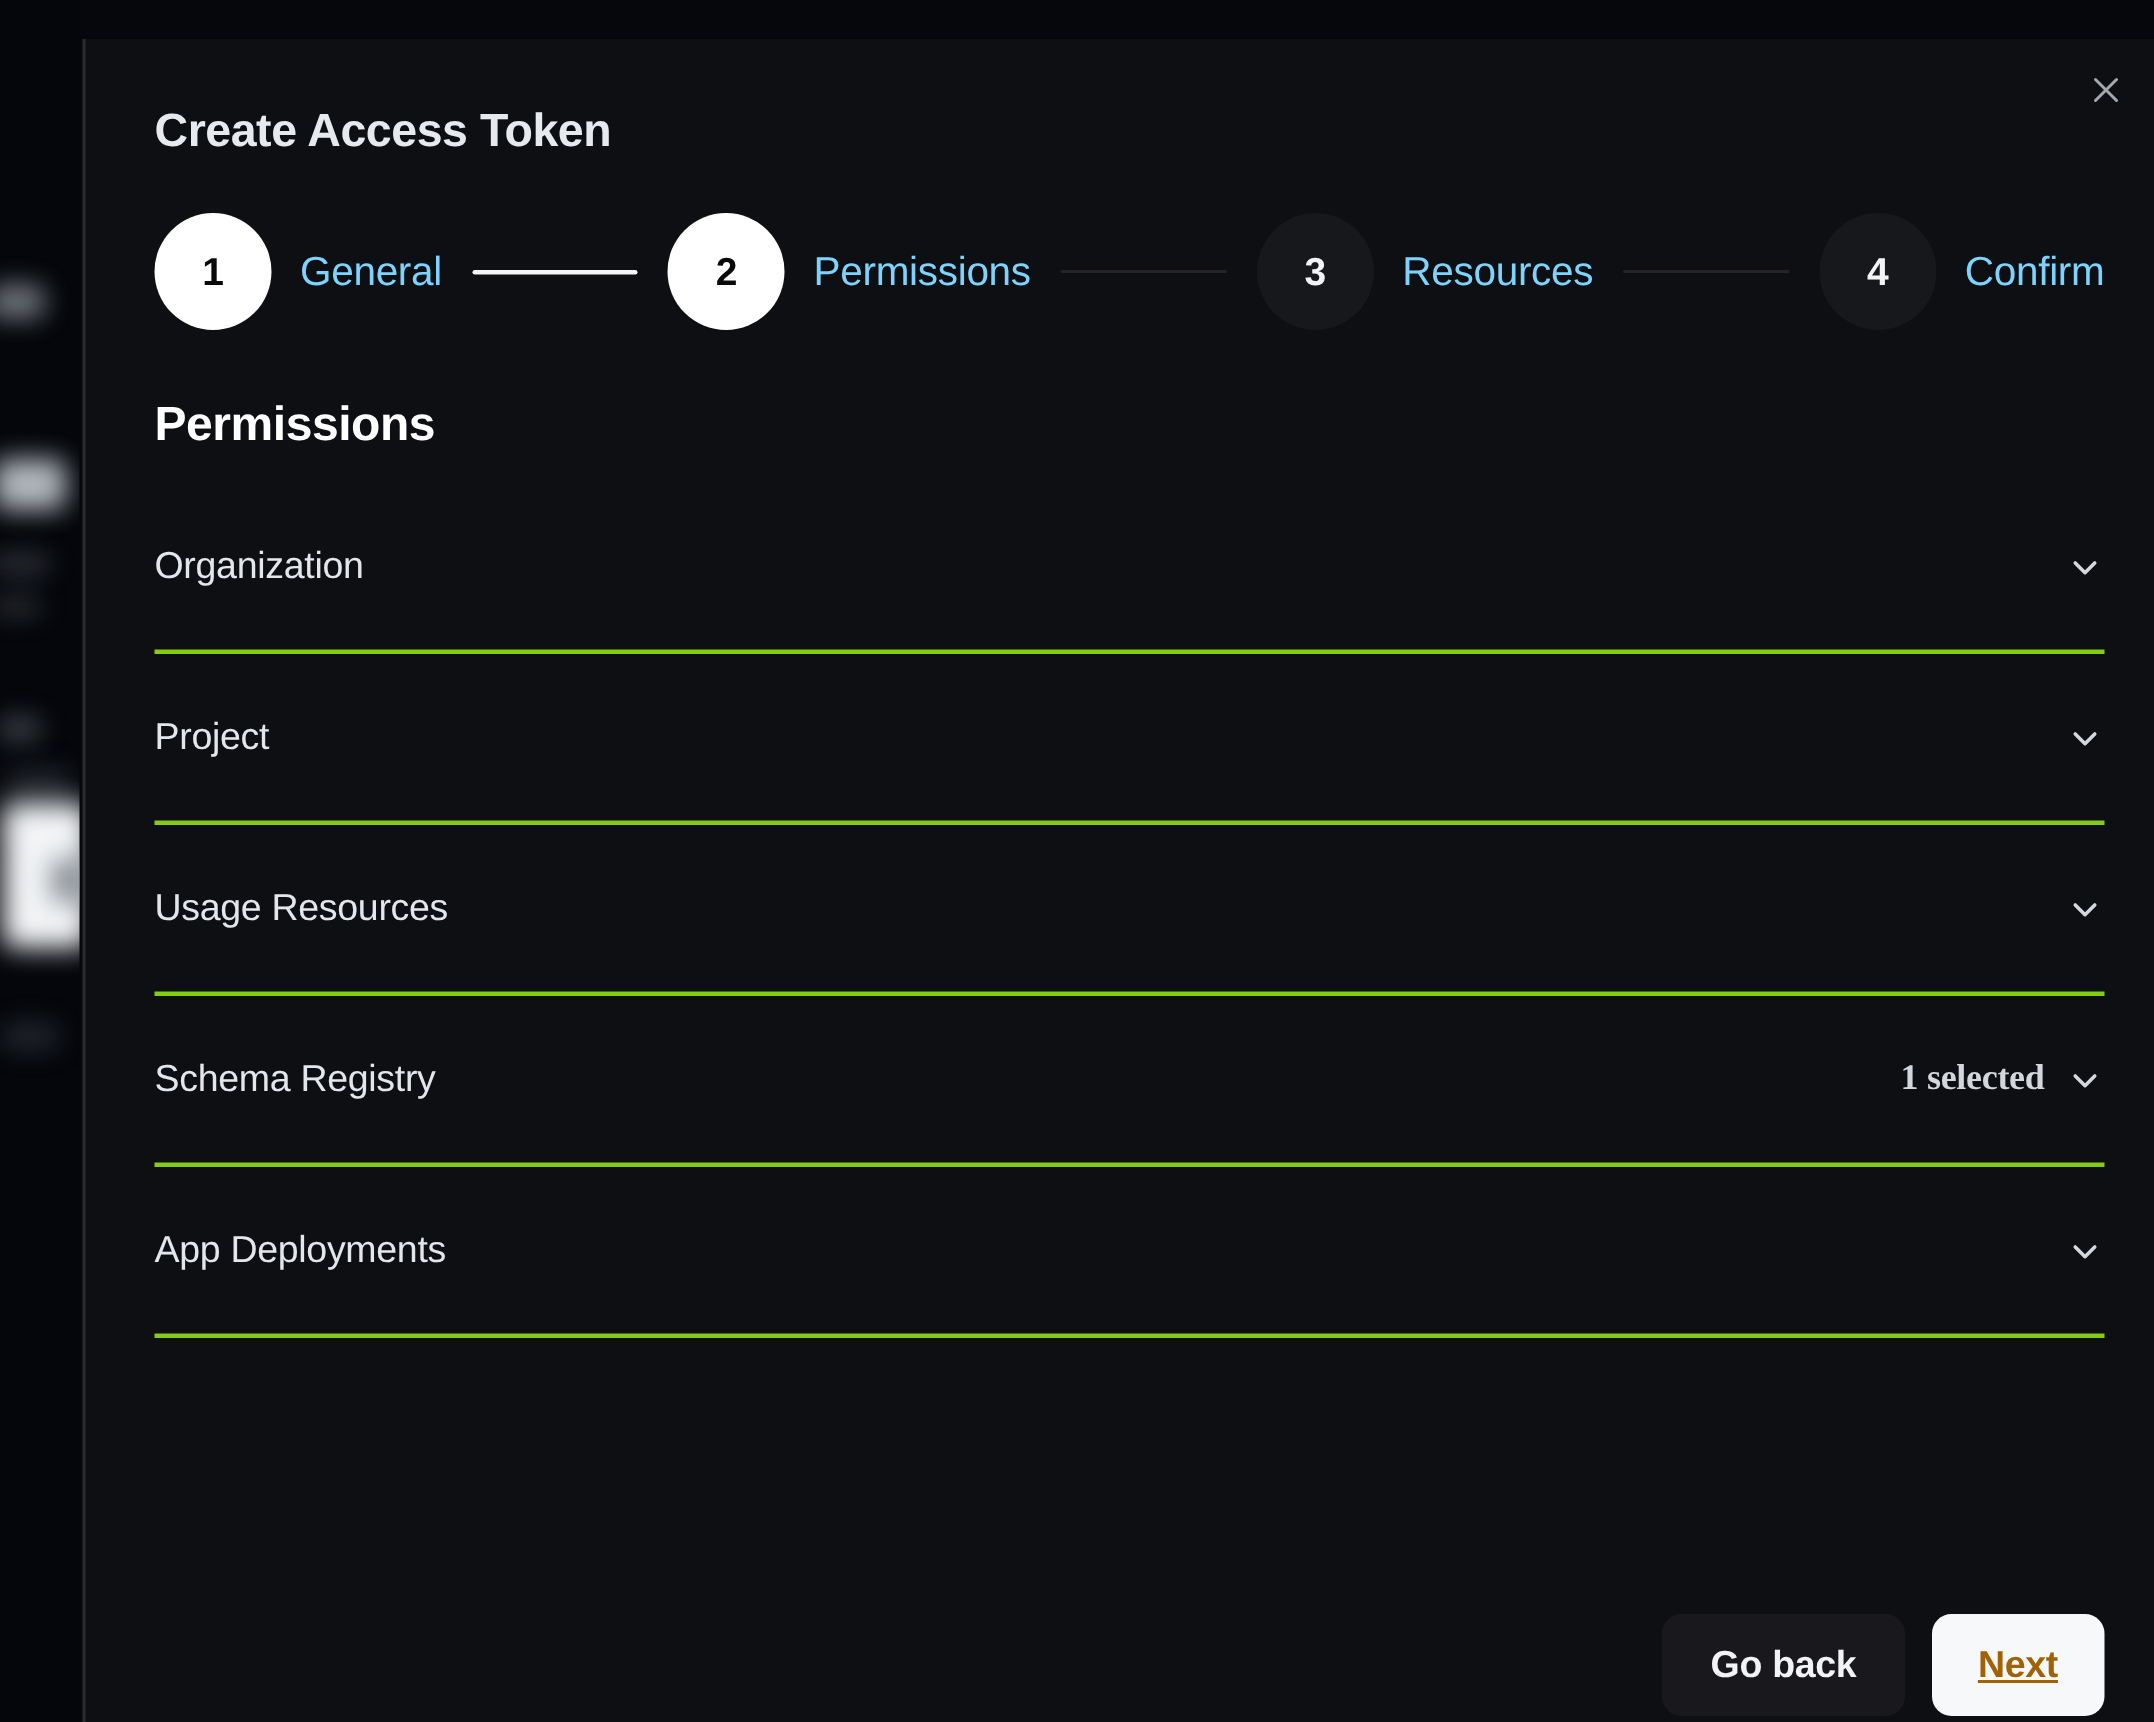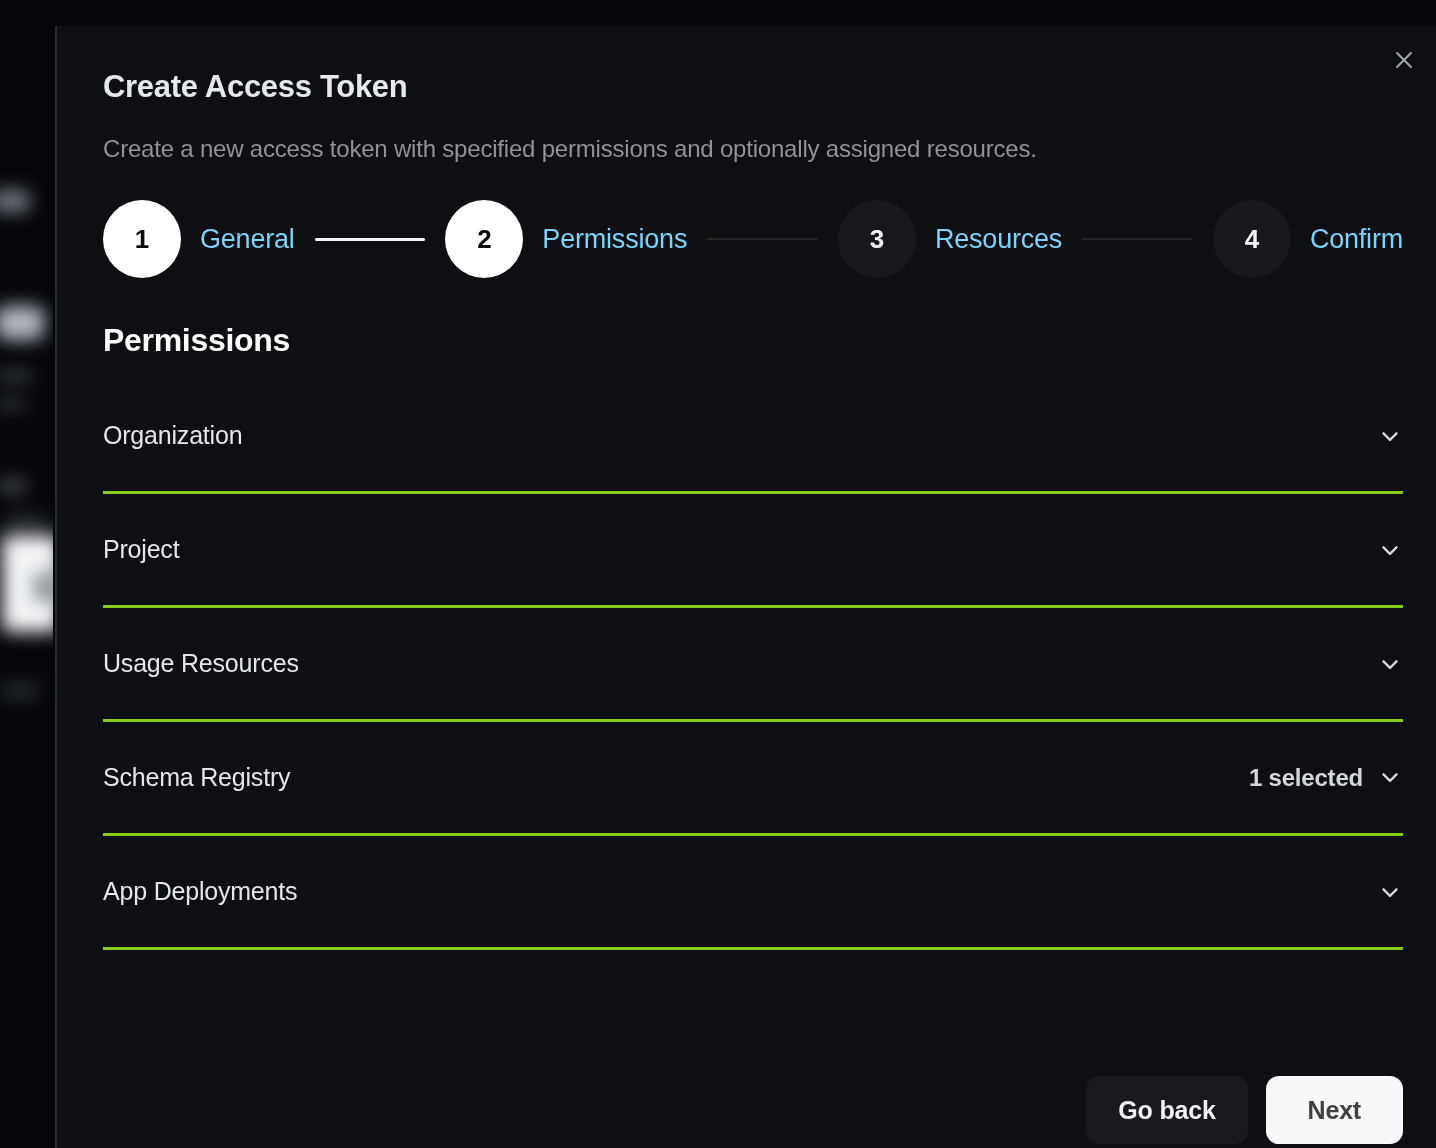--- a/index.html
+++ b/index.html
@@ -134,7 +134,6 @@
   </button>
 
   <div class="modal-title">Create Access Token</div>
-  <div class="modal-subtitle">Create a new access token with specified permissions and optionally assigned resources.</div>
 
   <div class="stepper">
     <div class="step done">

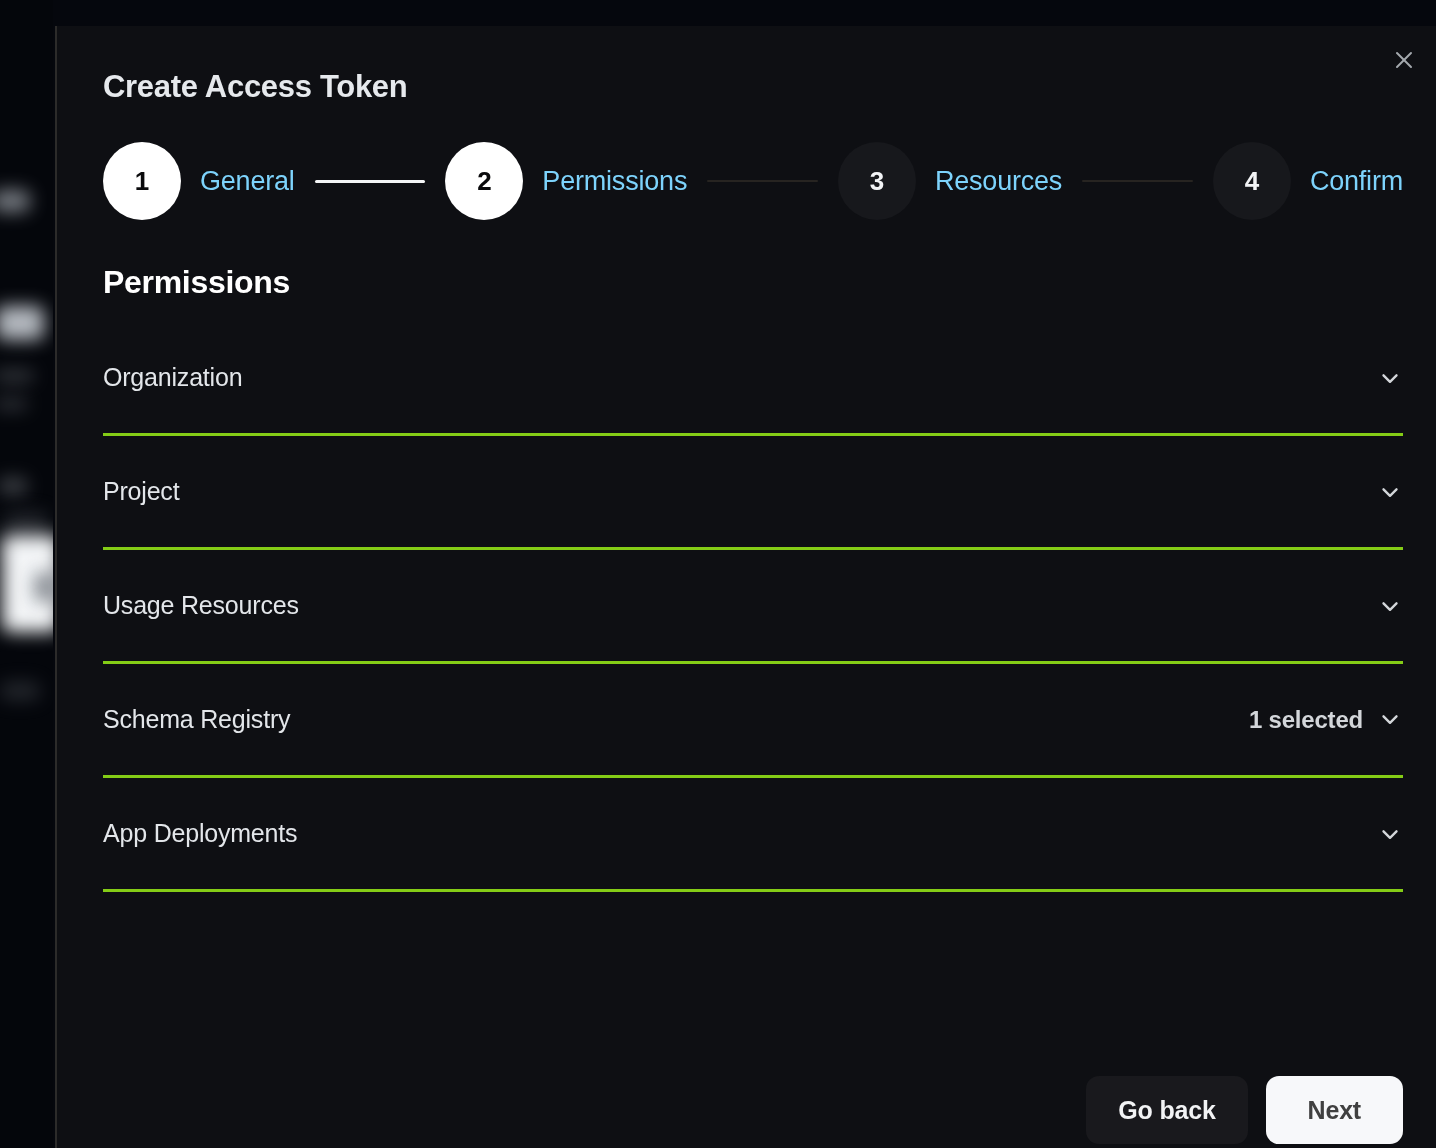--- a/index.html
+++ b/index.html
@@ -87,7 +87,7 @@
   .perm-label {
     font-size: 25px; font-weight: 500; color: #e3e6ea; letter-spacing: -0.2px;
   }
-  .perm-right { display: flex; align-items: flex-start; gap: 14px; }
+  .perm-right { display: flex; align-items: flex-end; gap: 14px; font-family: Liberation Serif, serif; }
   .selected-count {
     font-size: 24px; font-weight: 600; color: #d3d6da; letter-spacing: -0.2px;
   }

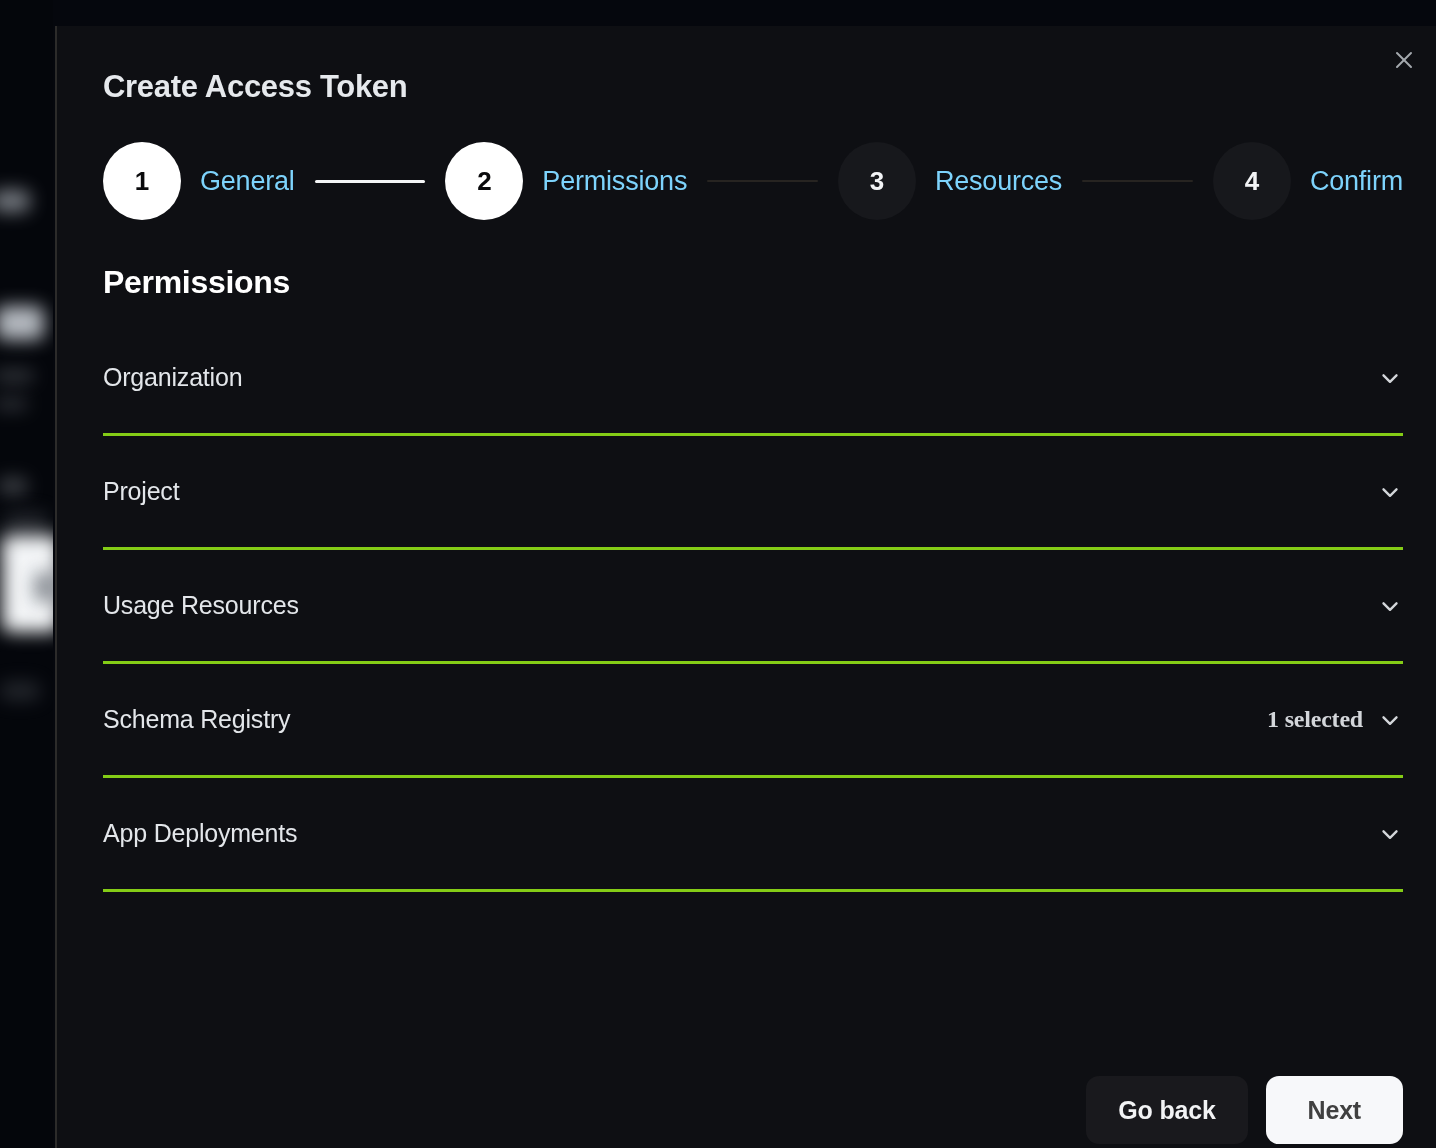--- a/index.html
+++ b/index.html
@@ -107,7 +107,7 @@
     display: flex; align-items: center; justify-content: center;
   }
   .btn-goback { background: #19191d; color: #f2f3f5; padding: 0 32px; }
-  .btn-next { background: #f7f8fa; color: #404040; padding: 0 42px; }
+  .btn-next { background: #f7f8fa; color: #a16207; padding: 0 31px; text-decoration: underline; }
 </style>
 </head>
 <body>

